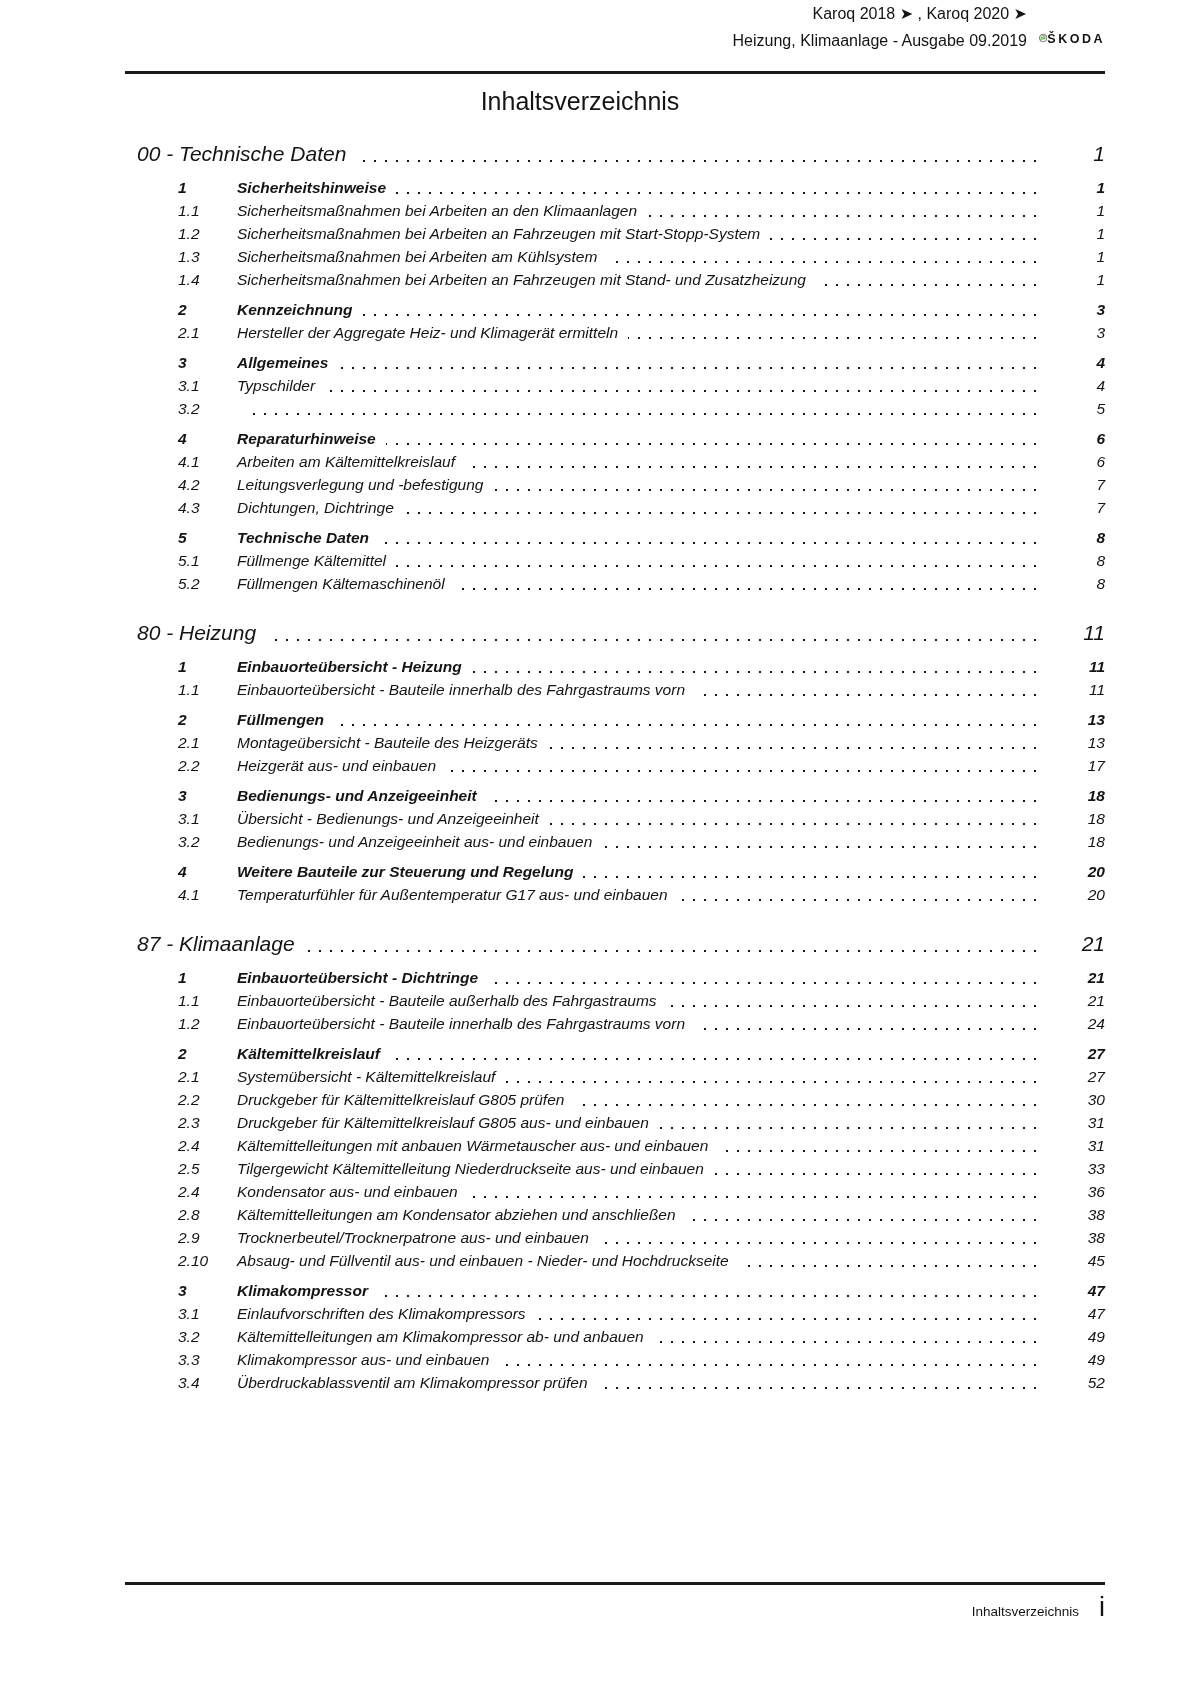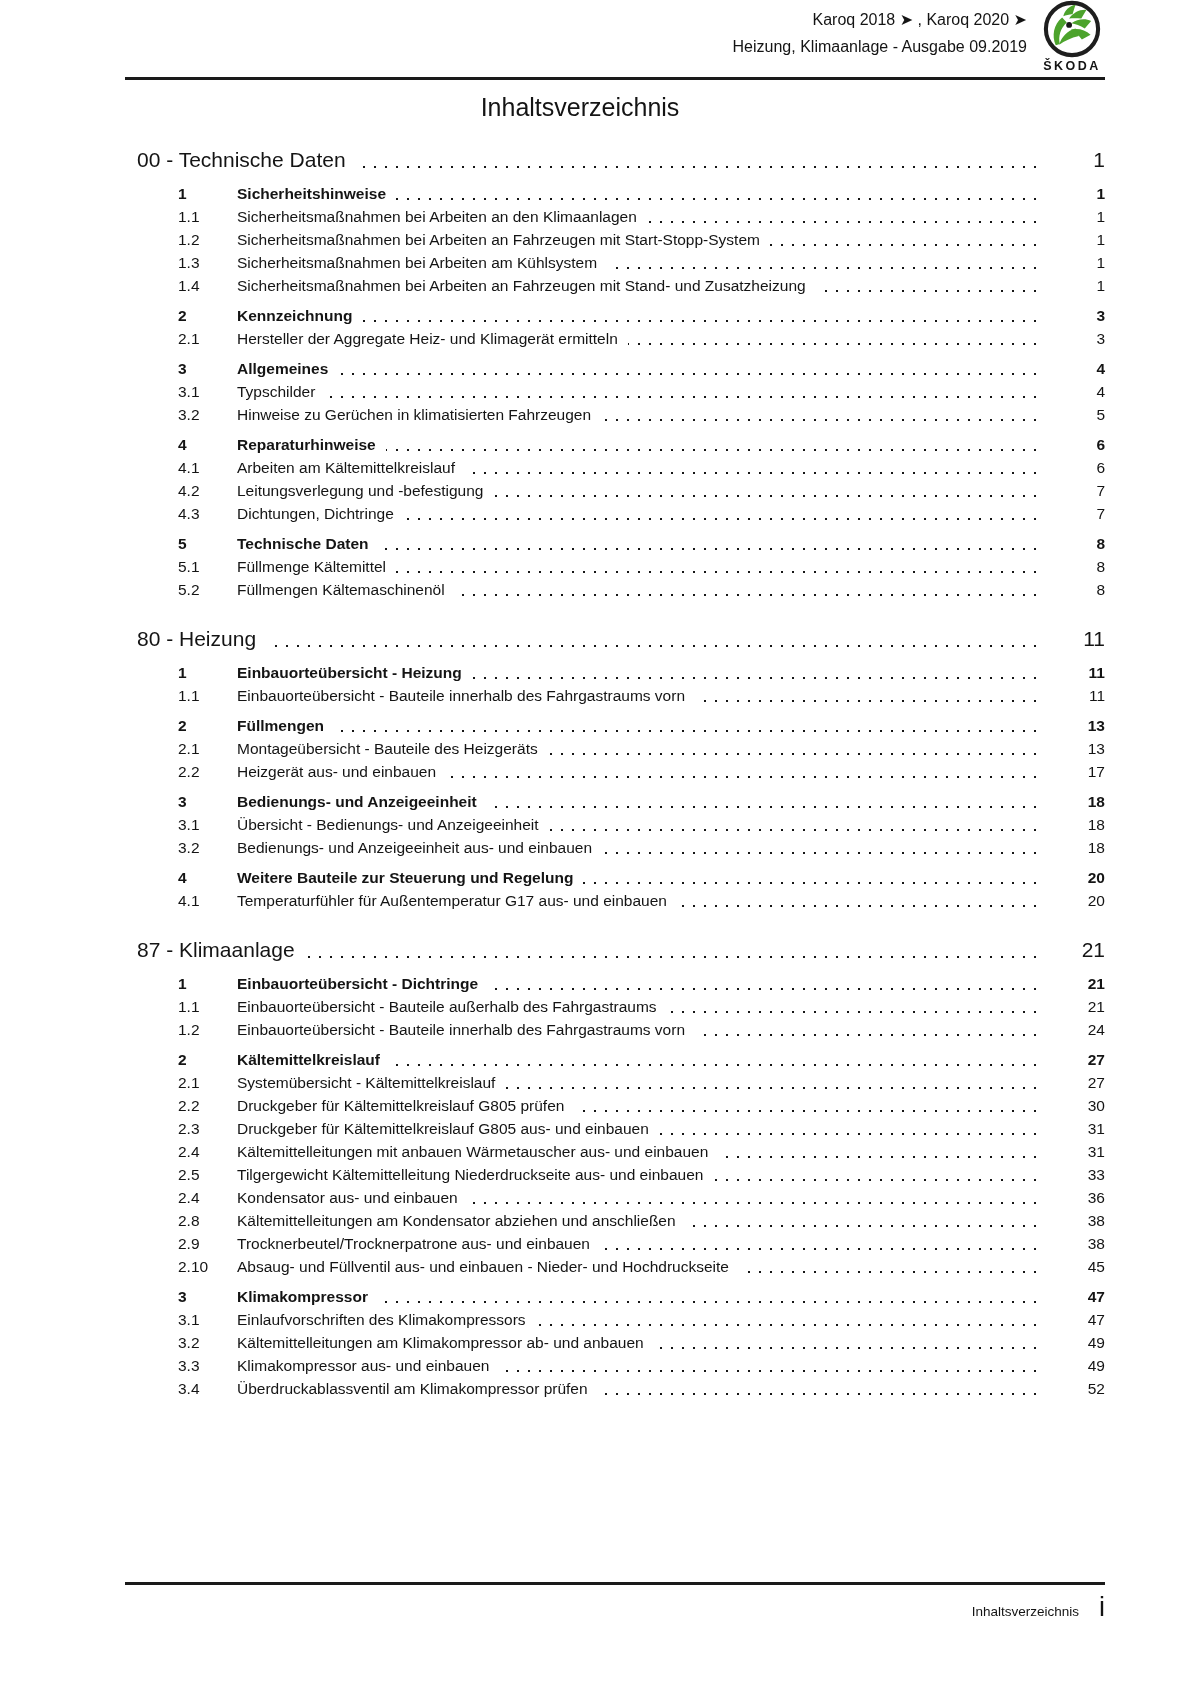--- a/index.html
+++ b/index.html
@@ -13,7 +13,7 @@
   
   .header-row { display:flex; justify-content:flex-end; align-items:flex-end; }
   .header-text { text-align:right; font-size:16px; line-height:27px; margin-bottom:13px; white-space:nowrap; }
-  .logo-block { width:66px; margin-left:12px; display:flex; flex-direction:column; align-items:center; }
+  .logo-block { width:66px; margin-left:12px; display:flex; flex-direction:row; align-items:center; }
   .logo-block svg { width:58px; height:58px; display:block; }
   .brand-text { font-size:12.5px; font-weight:bold; letter-spacing:2.5px; margin-top:1px; }
   .rule { height:3px; background:#1a1a1a; margin-top:4px; }

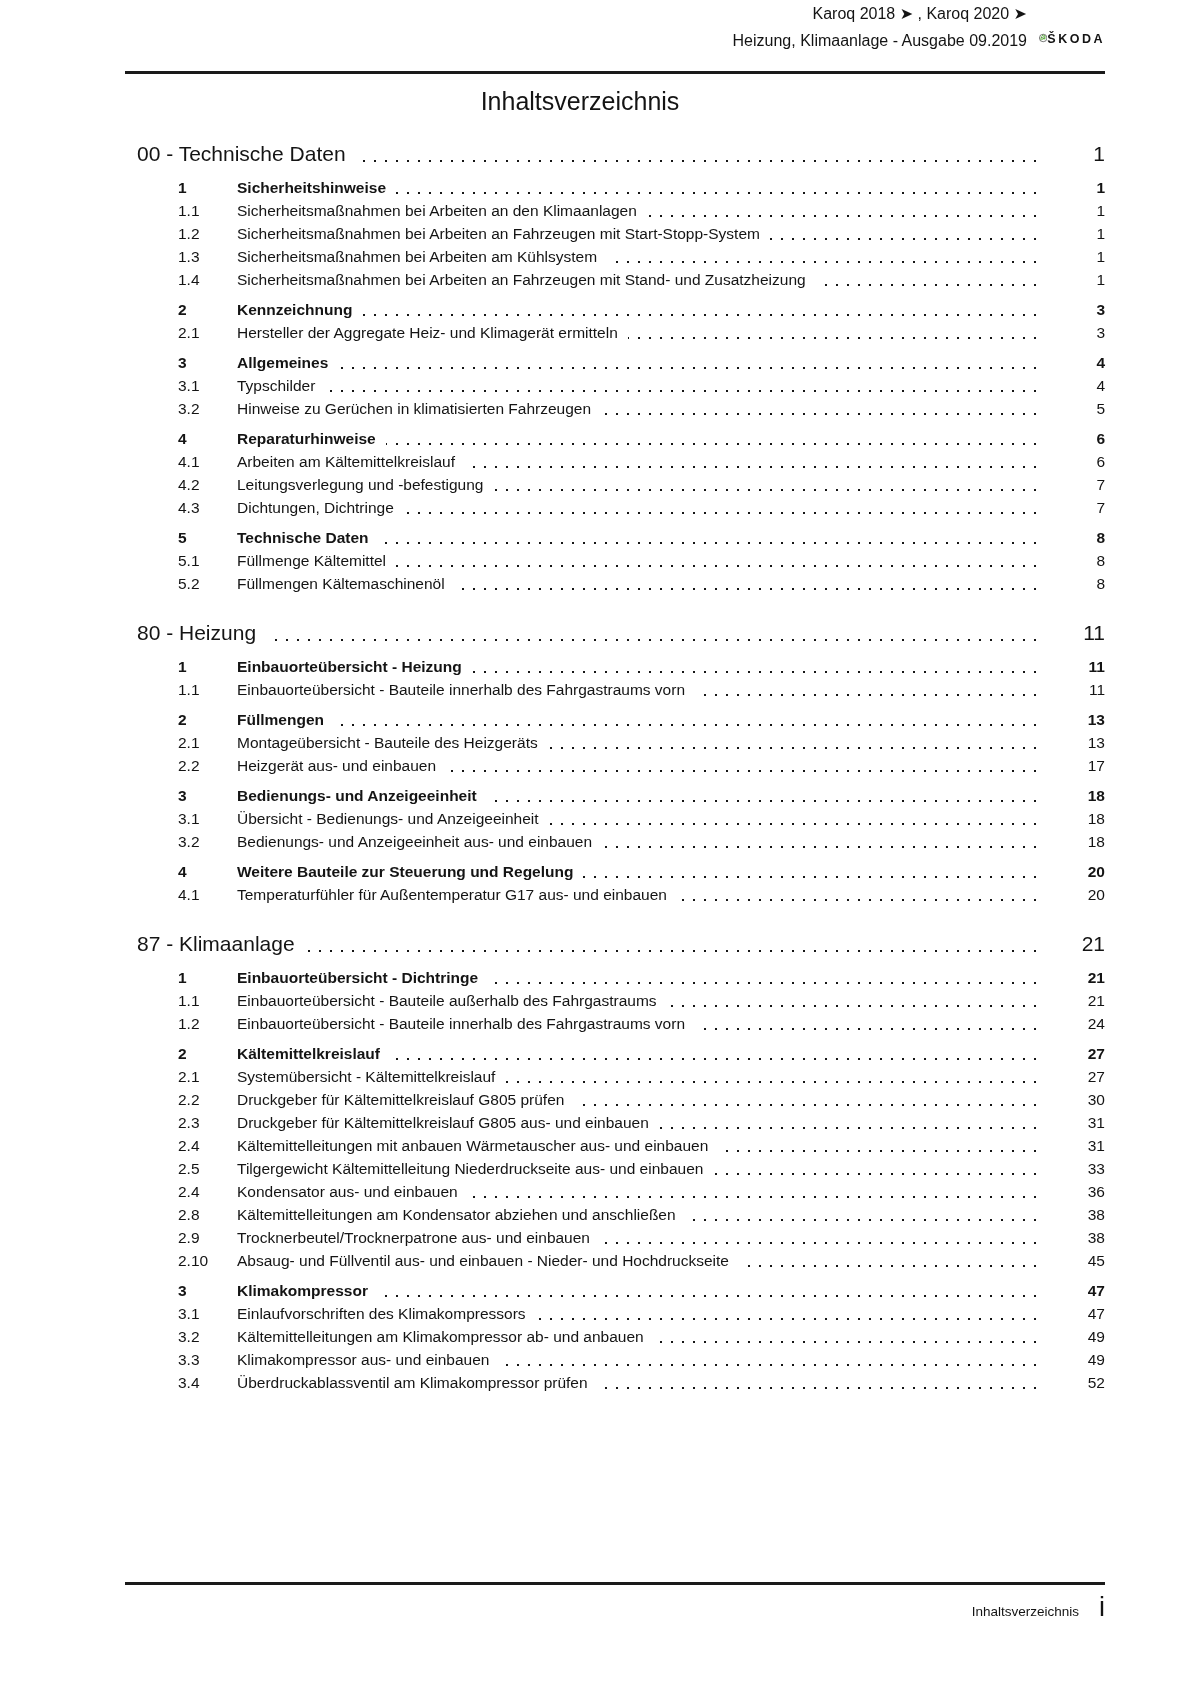--- a/index.html
+++ b/index.html
@@ -22,7 +22,7 @@
   .page-title { text-align:center; font-size:25px; margin-top:13px; padding-right:70px; }
 
   
-  .toc { margin-top:4px; }
+  .toc { margin-top:4px;font-style:italic; }
   .chapter { margin-top:23px; }
   .row { display:flex; align-items:baseline; }
   .chapter-row { font-size:21px; line-height:30px; margin-bottom:3px; }

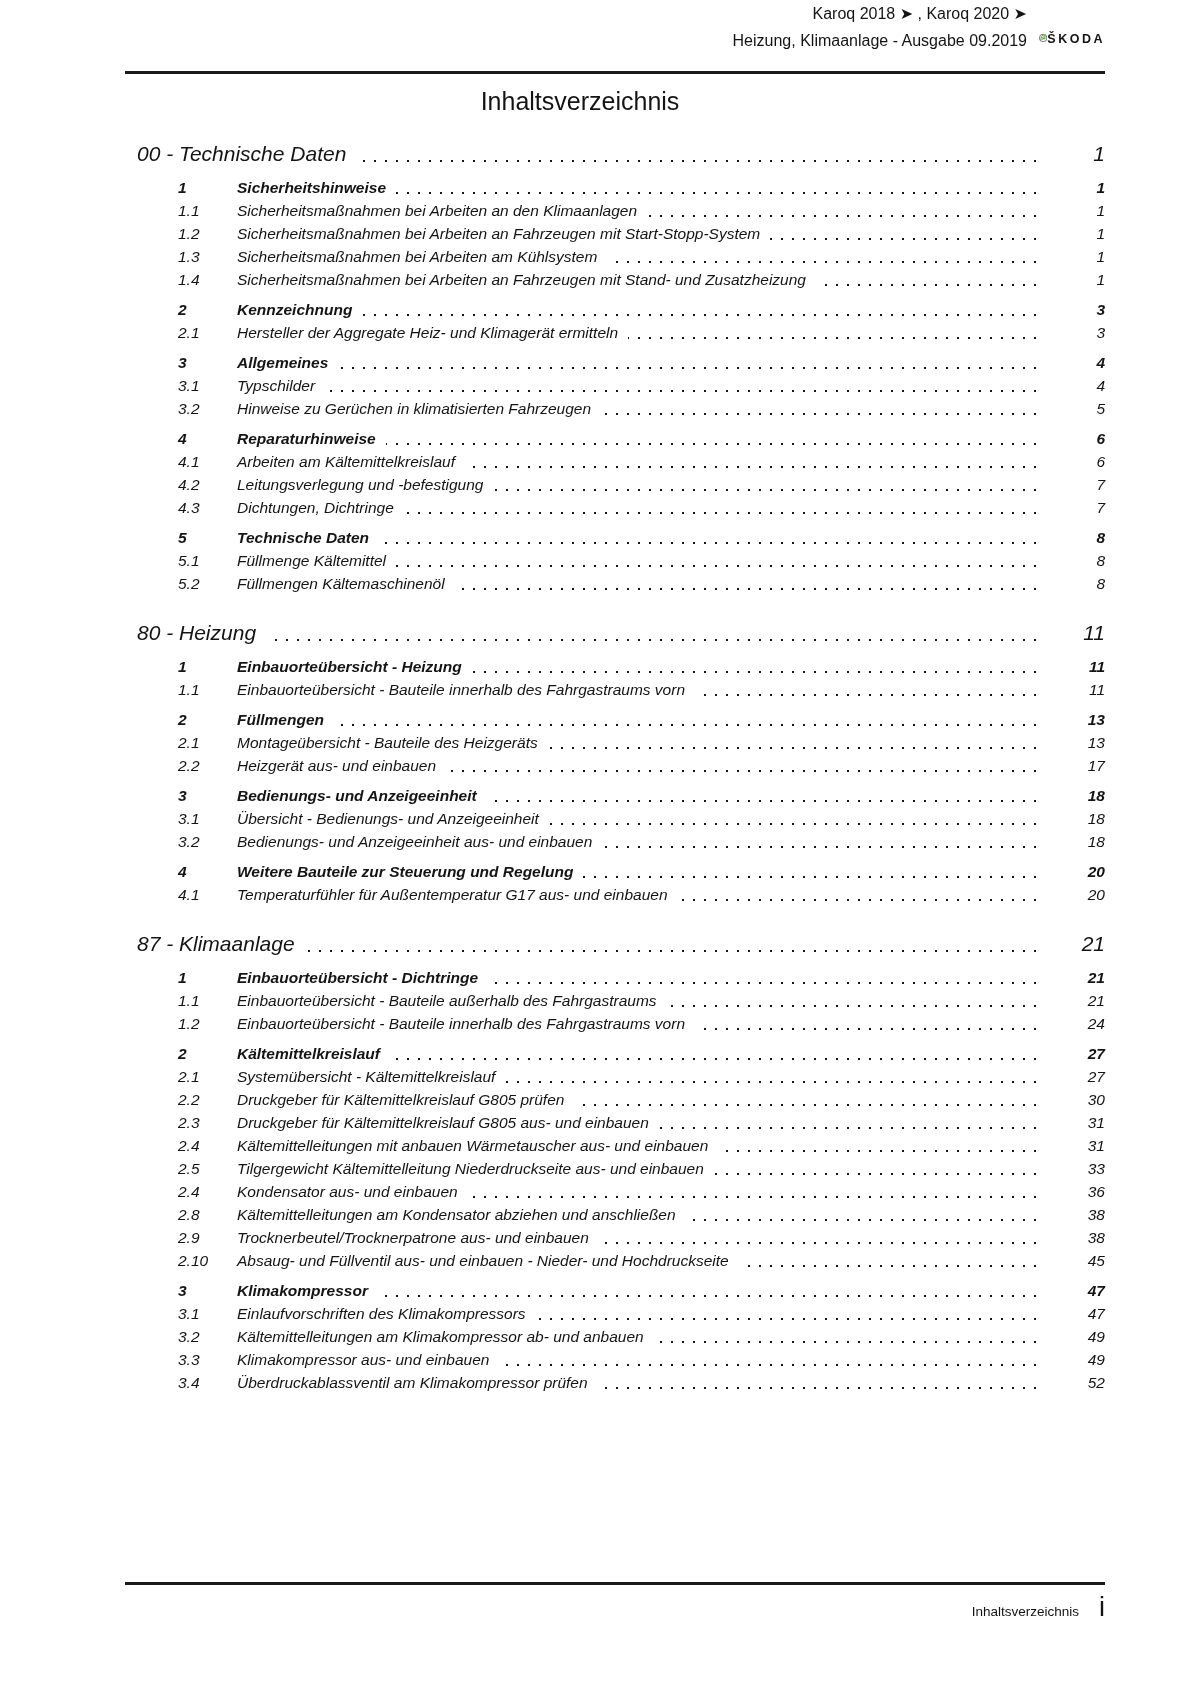--- a/index.html
+++ b/index.html
@@ -141,7 +141,6 @@
         </div>
         <div class="row sec">
           <span class="num">3.2</span>
-          <span class="title-cell">Hinweise zu Gerüchen in klimatisierten Fahrzeugen</span>
           <span class="leader"></span>
           <span class="page-num">5</span>
         </div>

